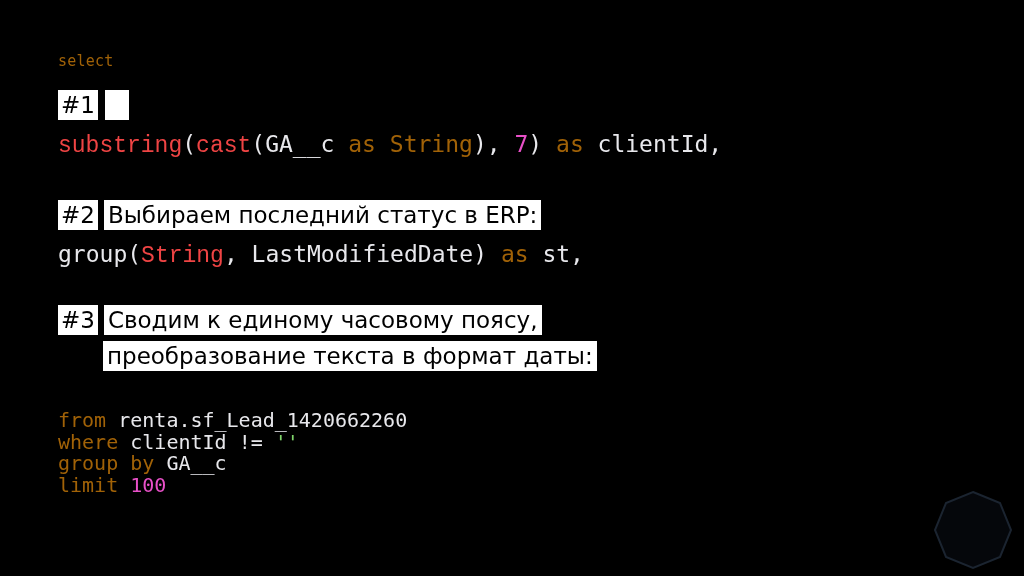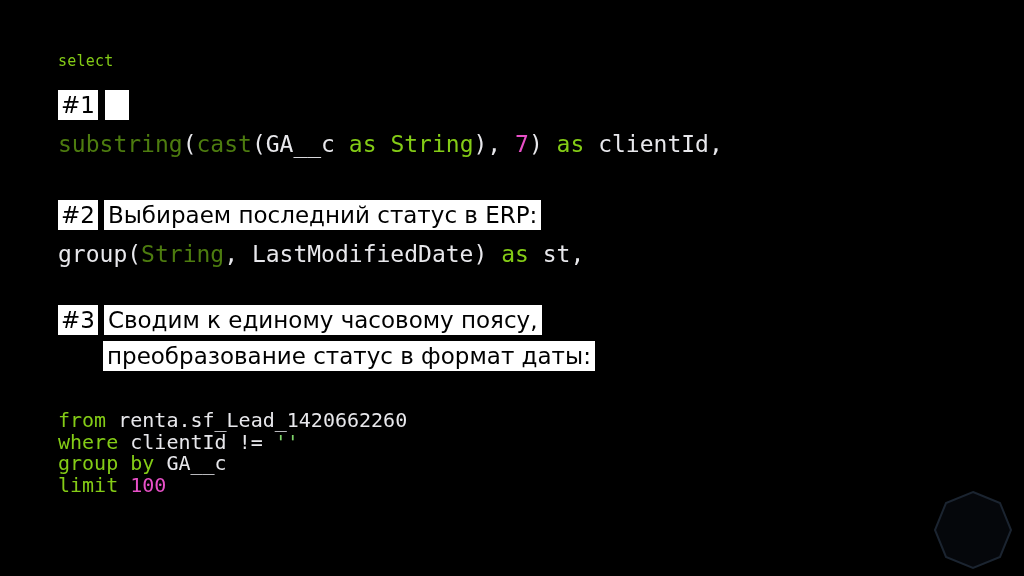--- a/index.html
+++ b/index.html
@@ -31,7 +31,7 @@
     white-space: pre;
   }
 
-  .kw   { color: #84cc16; }   
+  .kw   { color: #a16207; }   
   .fn   { color: #4d7c0f; }   
   .num  { color: #e850c8; }   
   .str  { color: #7fd36a; }   

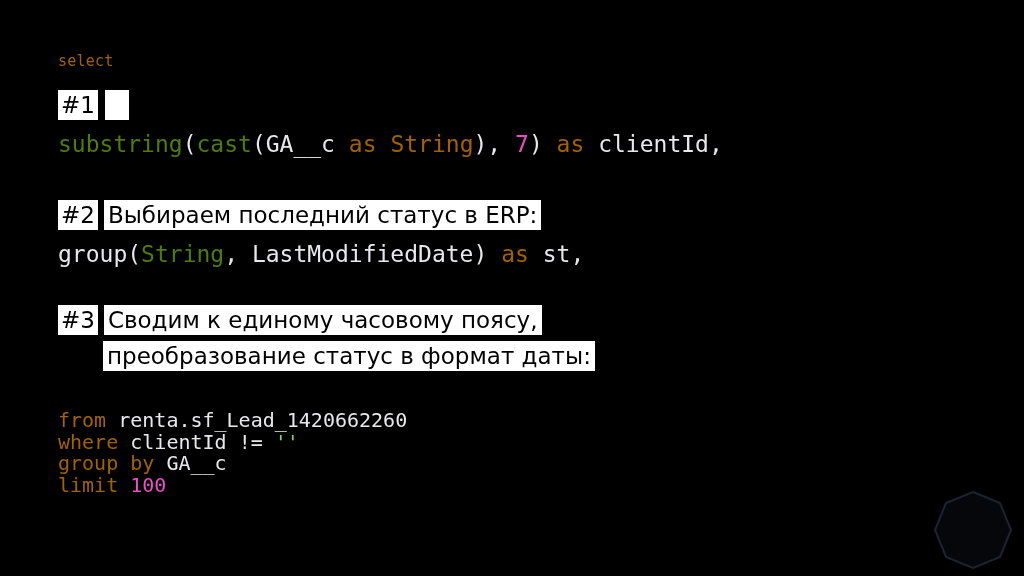--- a/index.html
+++ b/index.html
@@ -32,7 +32,7 @@
   }
 
   .kw   { color: #a16207; }   
-  .fn   { color: #4d7c0f; }   
+  .fn   { color: #ef4444; font-family: Liberation Mono, monospace; }   
   .num  { color: #e850c8; }   
   .str  { color: #7fd36a; }   
   .pun  { color: #e8e8ec; }   

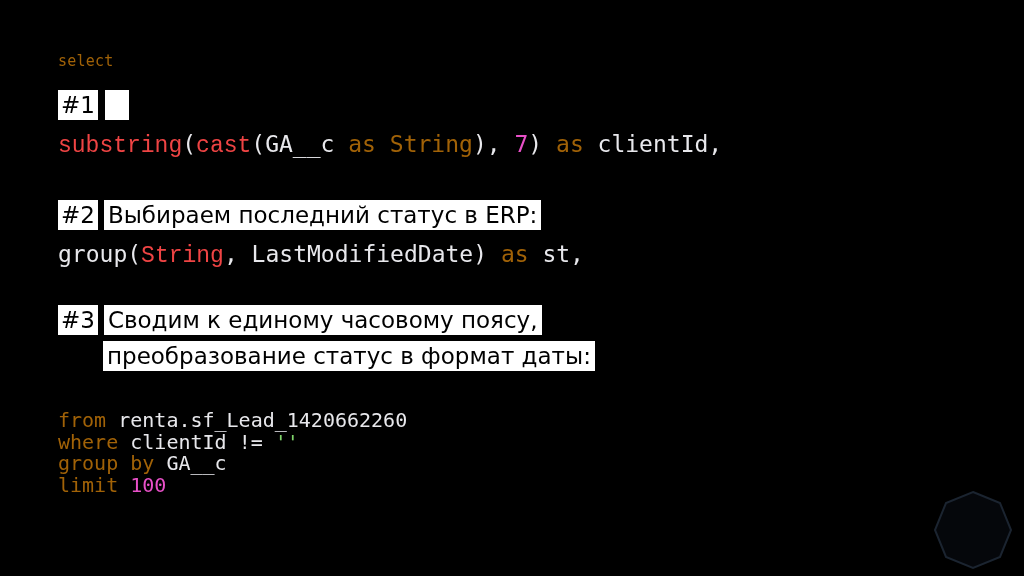--- a/index.html
+++ b/index.html
@@ -144,7 +144,7 @@
           <span class="note-text">Сводим к единому часовому поясу,</span>
         </div>
         <div class="note-row second-line">
-          <span class="note-text">преобразование статус в формат даты:</span>
+          <span class="note-text">преобразование текста в формат даты:</span>
         </div>
       </div>
     </div>

